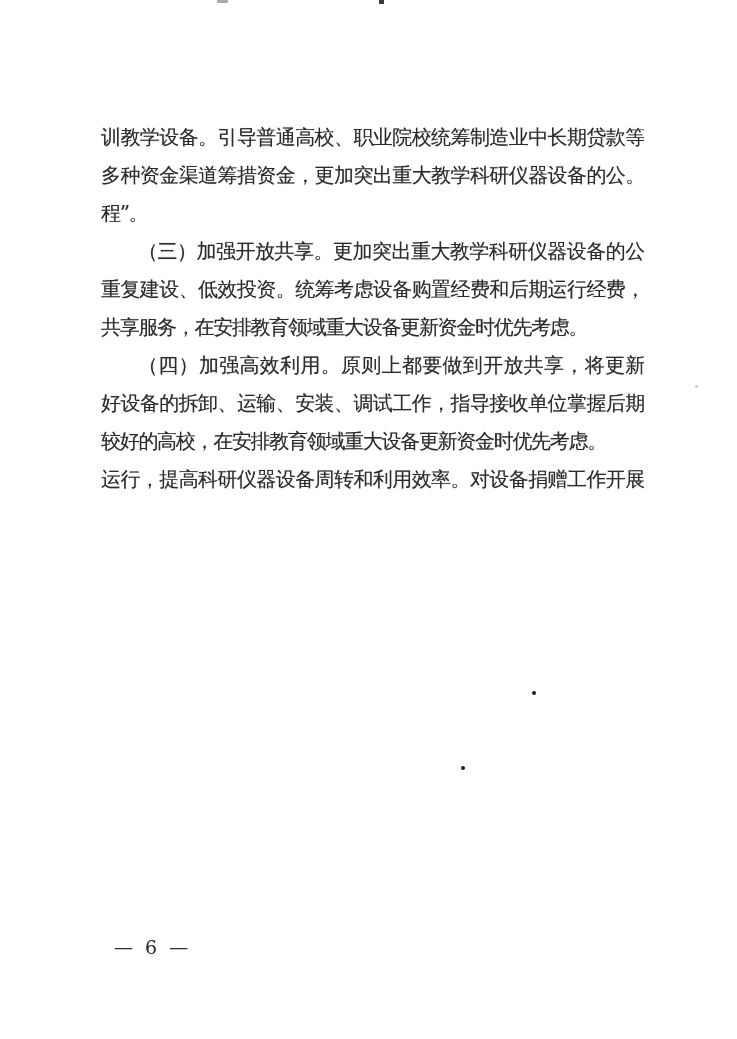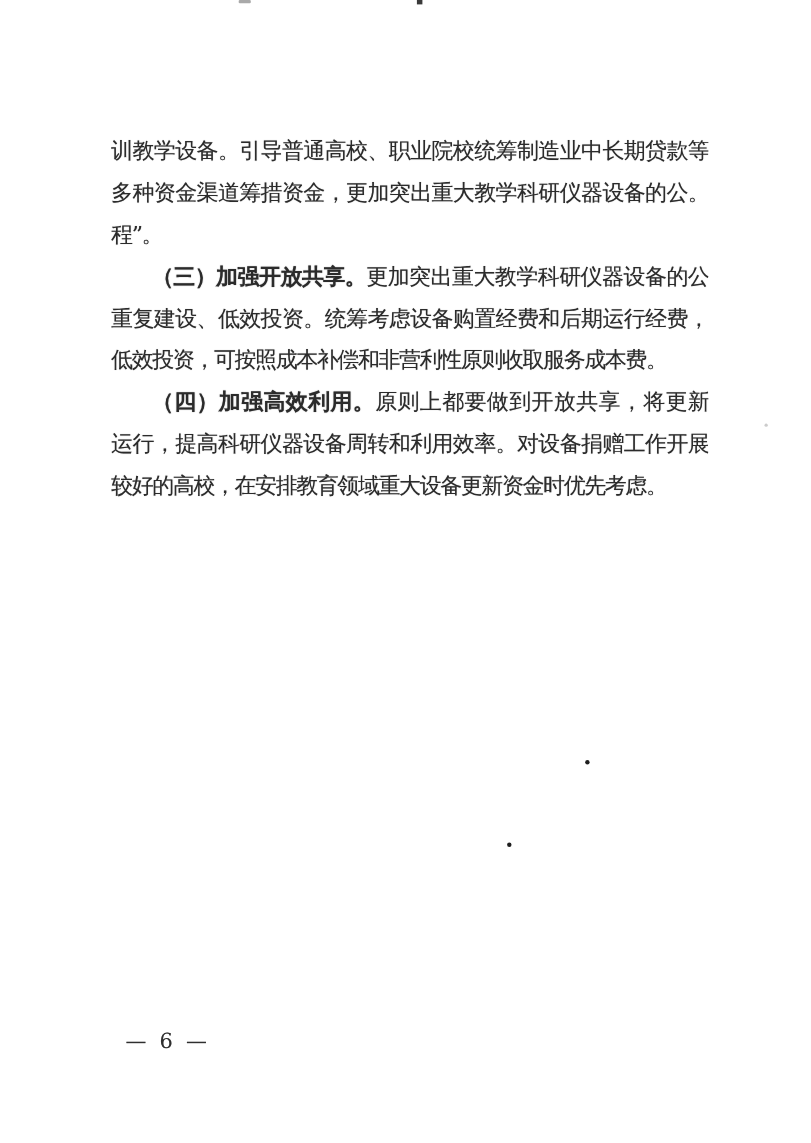--- a/index.html
+++ b/index.html
@@ -45,7 +45,7 @@
     text-indent: 37px;
   }
   .bold {
-    font-weight: bold;
+    font-weight: normal;
     text-shadow: 0 0 1px rgba(30,30,30,0.55);
   }
   

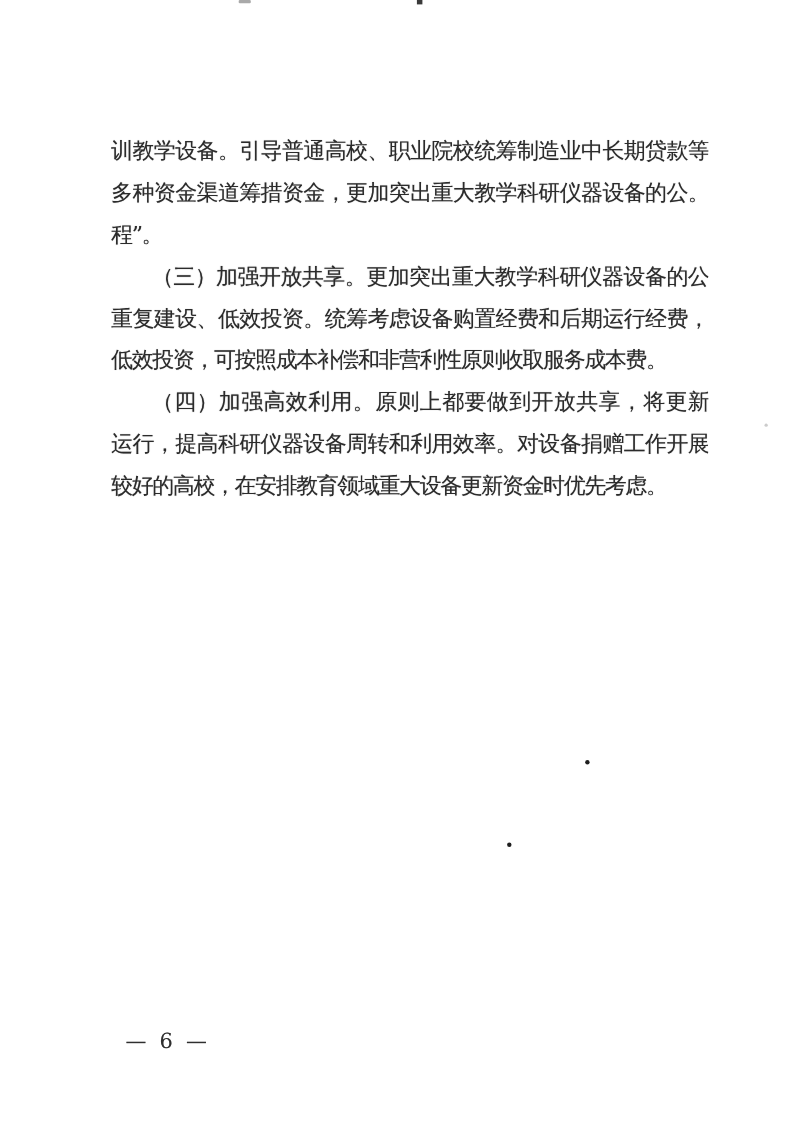--- a/index.html
+++ b/index.html
@@ -100,7 +100,7 @@
     <div class="line">程”。</div>
     <div class="line j indent"><span class="bold">（三）加强开放共享。</span><span>更加突出重大教学科研仪器设备的公</span></div>
     <div class="line j">重复建设、低效投资。统筹考虑设备购置经费和后期运行经费，</div>
-    <div class="line">低效投资，可按照成本补偿和非营利性原则收取服务成本费。</div>
+    <div class="line">共享服务，在安排教育领域重大设备更新资金时优先考虑。</div>
     <div class="line j indent"><span class="bold">（四）加强高效利用。</span><span>原则上都要做到开放共享，将更新</span></div>
     <div class="line j">运行，提高科研仪器设备周转和利用效率。对设备捐赠工作开展</div>
     <div class="line">较好的高校，在安排教育领域重大设备更新资金时优先考虑。</div>

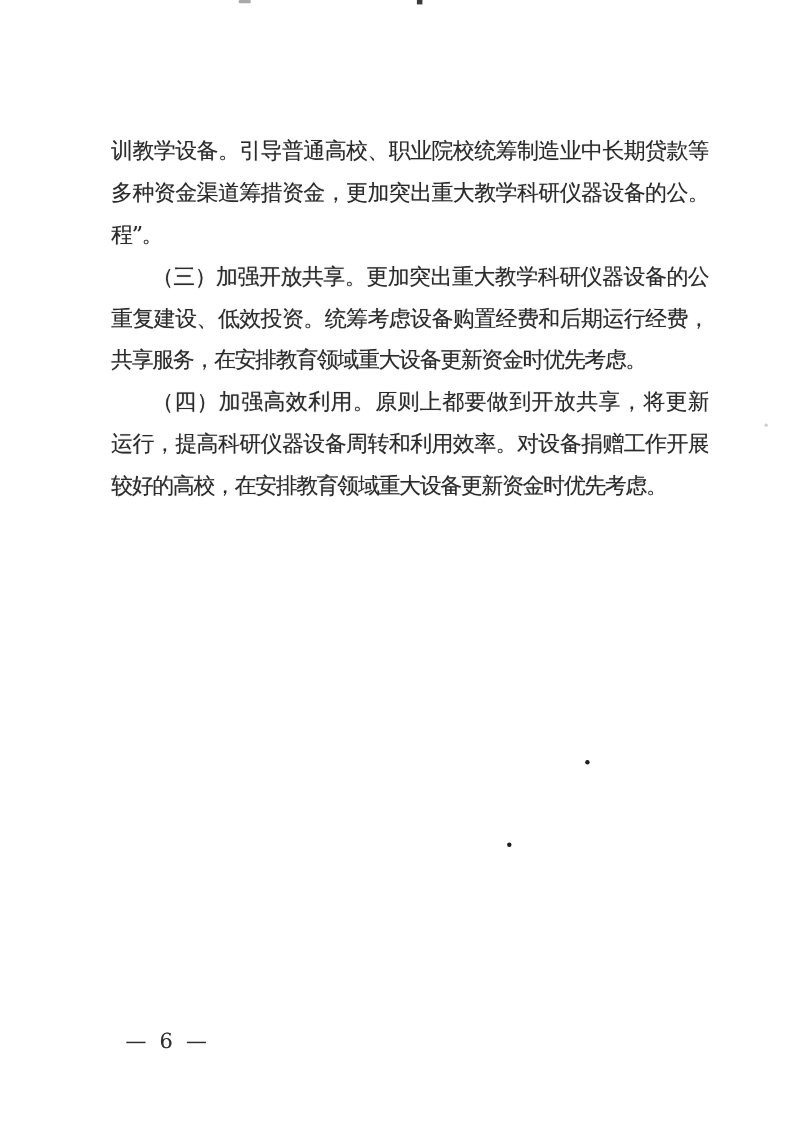--- a/index.html
+++ b/index.html
@@ -102,6 +102,7 @@
     <div class="line j">重复建设、低效投资。统筹考虑设备购置经费和后期运行经费，</div>
     <div class="line">共享服务，在安排教育领域重大设备更新资金时优先考虑。</div>
     <div class="line j indent"><span class="bold">（四）加强高效利用。</span><span>原则上都要做到开放共享，将更新</span></div>
+    <div class="line j">好设备的拆卸、运输、安装、调试工作，指导接收单位掌握后期</div>
     <div class="line j">运行，提高科研仪器设备周转和利用效率。对设备捐赠工作开展</div>
     <div class="line">较好的高校，在安排教育领域重大设备更新资金时优先考虑。</div>
   </main>

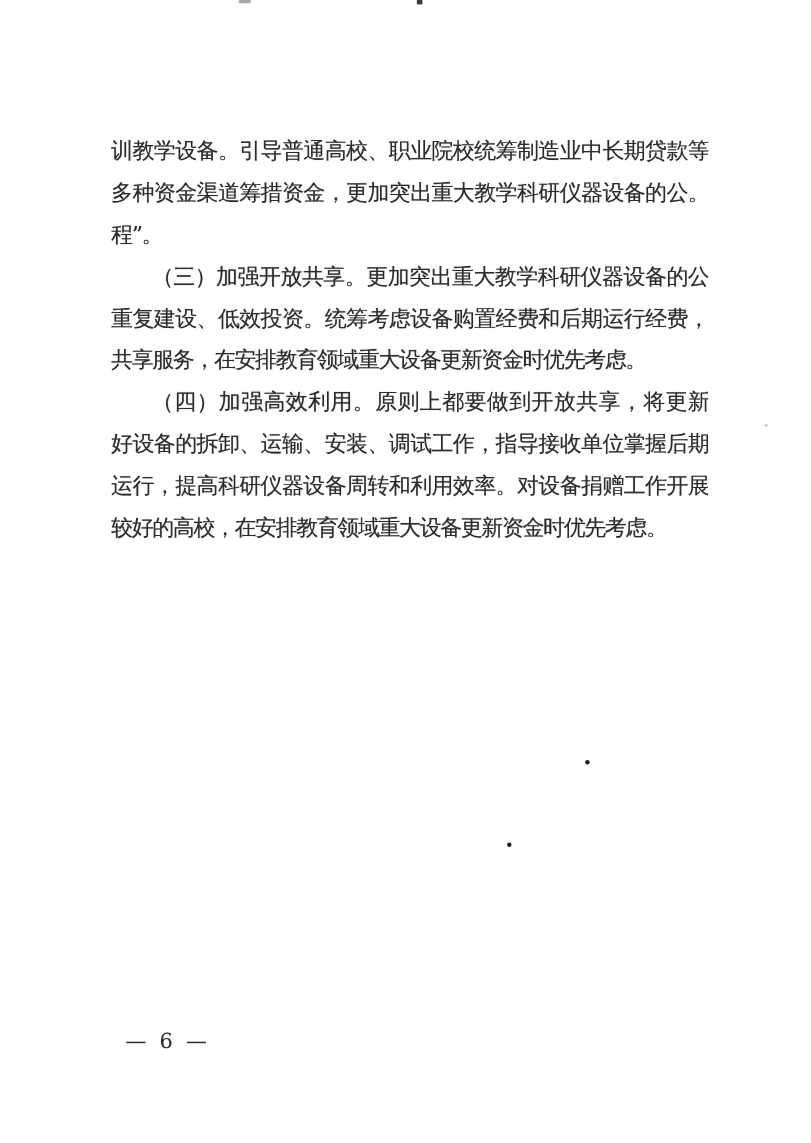--- a/index.html
+++ b/index.html
@@ -103,8 +103,8 @@
     <div class="line">共享服务，在安排教育领域重大设备更新资金时优先考虑。</div>
     <div class="line j indent"><span class="bold">（四）加强高效利用。</span><span>原则上都要做到开放共享，将更新</span></div>
     <div class="line j">好设备的拆卸、运输、安装、调试工作，指导接收单位掌握后期</div>
+    <div class="line">较好的高校，在安排教育领域重大设备更新资金时优先考虑。</div>
     <div class="line j">运行，提高科研仪器设备周转和利用效率。对设备捐赠工作开展</div>
-    <div class="line">较好的高校，在安排教育领域重大设备更新资金时优先考虑。</div>
   </main>
 
   <div class="speck speck-1"></div>

